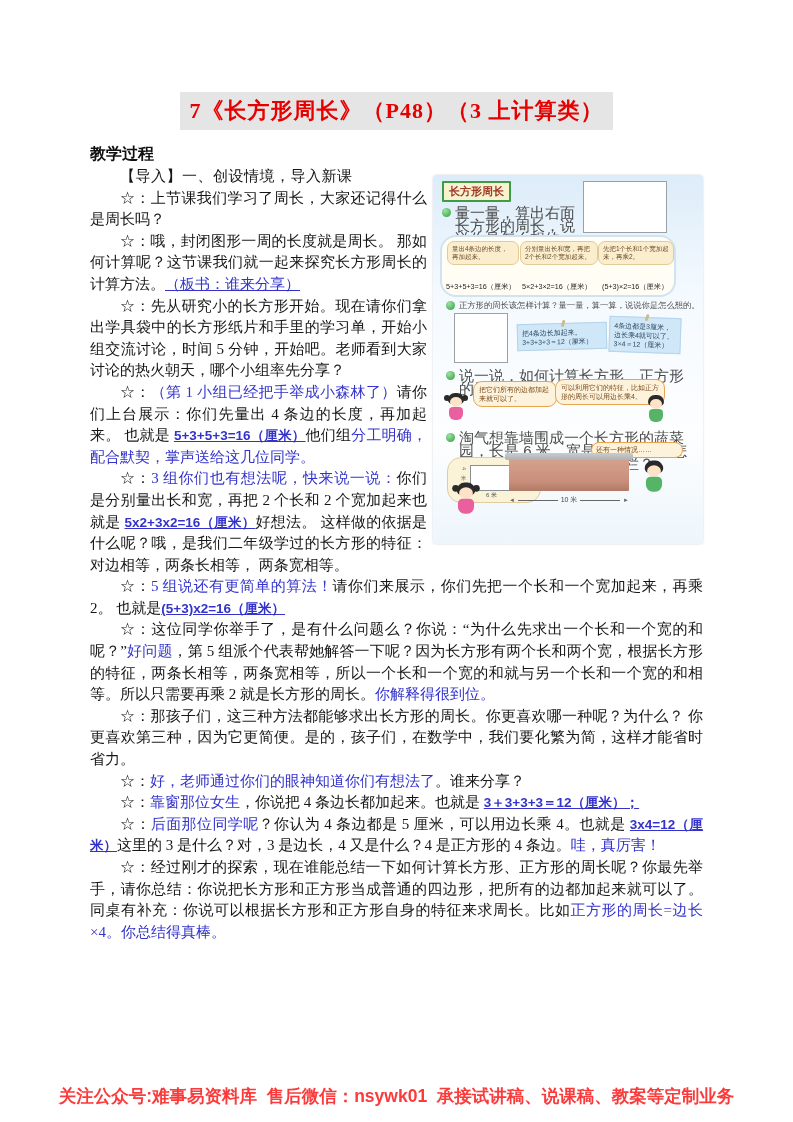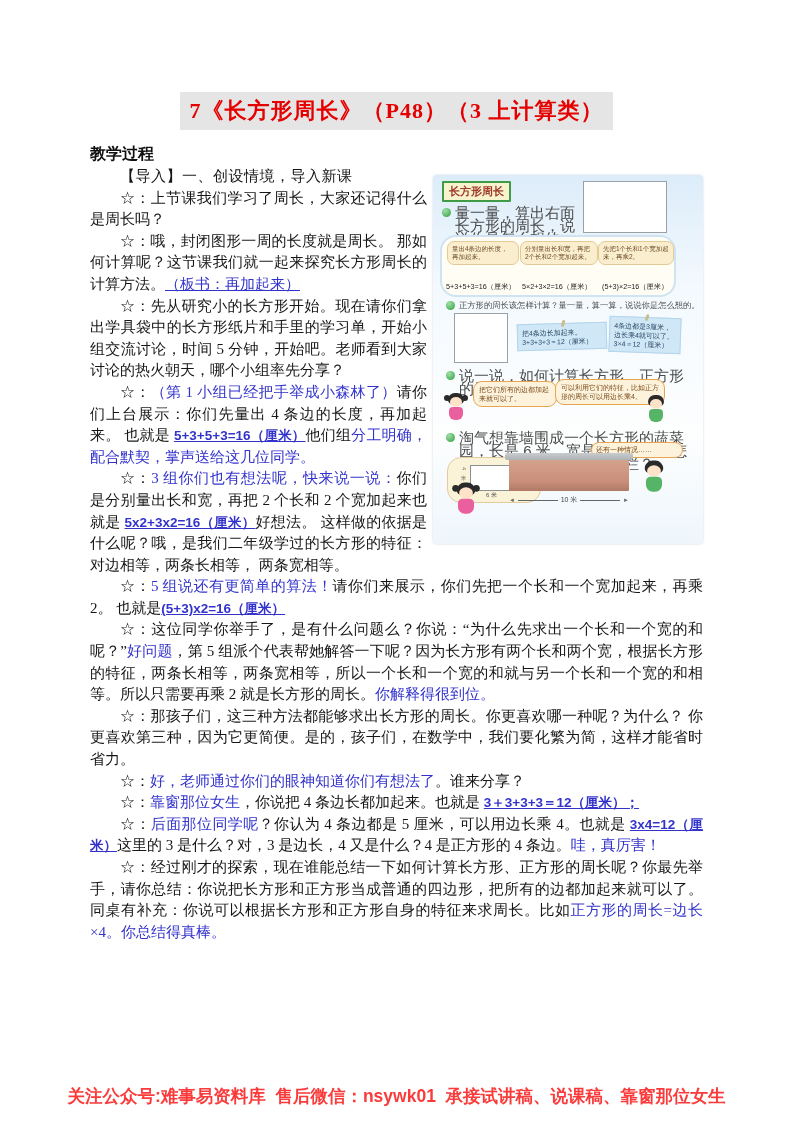--- a/index.html
+++ b/index.html
@@ -248,7 +248,7 @@
 
     <div>
         <p class="para"><span>☆：上节课我们学习了周长，大家还记得什么是周长吗？</span></p>
-        <p class="para"><span>☆：哦，封闭图形一周的长度就是周长。 那如何计算呢？这节课我们就一起来探究长方形周长的计算方法。</span><span class="run-bul">（板书：再加起来）</span></p>
+        <p class="para"><span>☆：哦，封闭图形一周的长度就是周长。 那如何计算呢？这节课我们就一起来探究长方形周长的计算方法。</span><span class="run-bul">（板书：谁来分享）</span></p>
         <p class="para"><span>☆：先从研究小的长方形开始。现在请你们拿出学具袋中的长方形纸片和手里的学习单，开始小组交流讨论，时间 5 分钟，开始吧。老师看到大家讨论的热火朝天，哪个小组率先分享？</span></p>
         <p class="para"><span>☆：</span><span class="run-b">（第 1 小组已经把手举成小森林了）</span><span>请你们上台展示：你们先量出 4 条边的长度，再加起来。 也就是 </span><span class="run-bu">5+3+5+3=16（厘米）</span><span>他们组</span><span class="run-b">分工明确，配合默契，掌声送给这几位同学。</span></p>
         <p class="para"><span>☆：</span><span class="run-b">3 组你们也有想法呢，快来说一说：</span><span>你们是分别量出长和宽，再把 2 个长和 2 个宽加起来也就是 </span><span class="run-bu">5x2+3x2=16（厘米）</span><span>好想法。 这样做的依据是什么呢？哦，是我们二年级学过的长方形的特征：对边相等，两条长相等， 两条宽相等。</span></p>

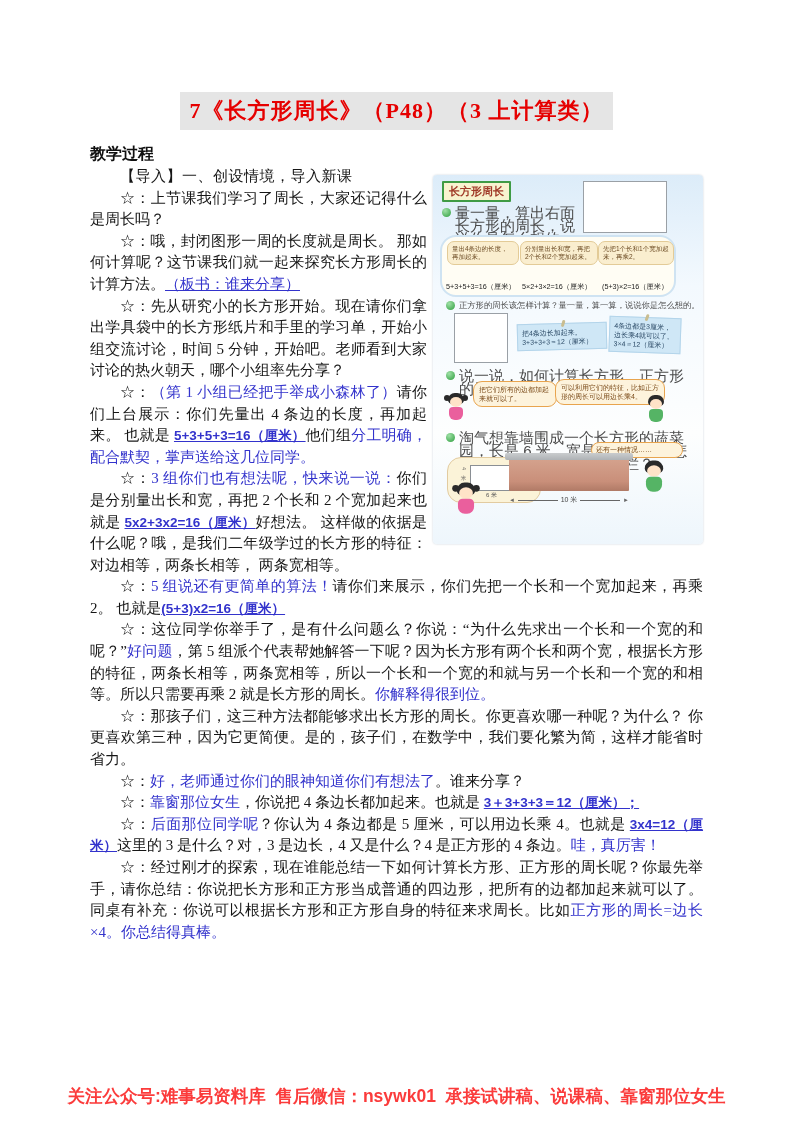--- a/index.html
+++ b/index.html
@@ -262,7 +262,7 @@
       </div>
   </div>
 
-  <div class="page-footer">关注公众号:难事易资料库  售后微信：nsywk01  承接试讲稿、说课稿、靠窗那位女生</div>
+  <div class="page-footer">关注公众号:难事易资料库  售后微信：nsywk01  承接试讲稿、说课稿、教案等定制业务</div>
 </div>
 
 </body></html>

